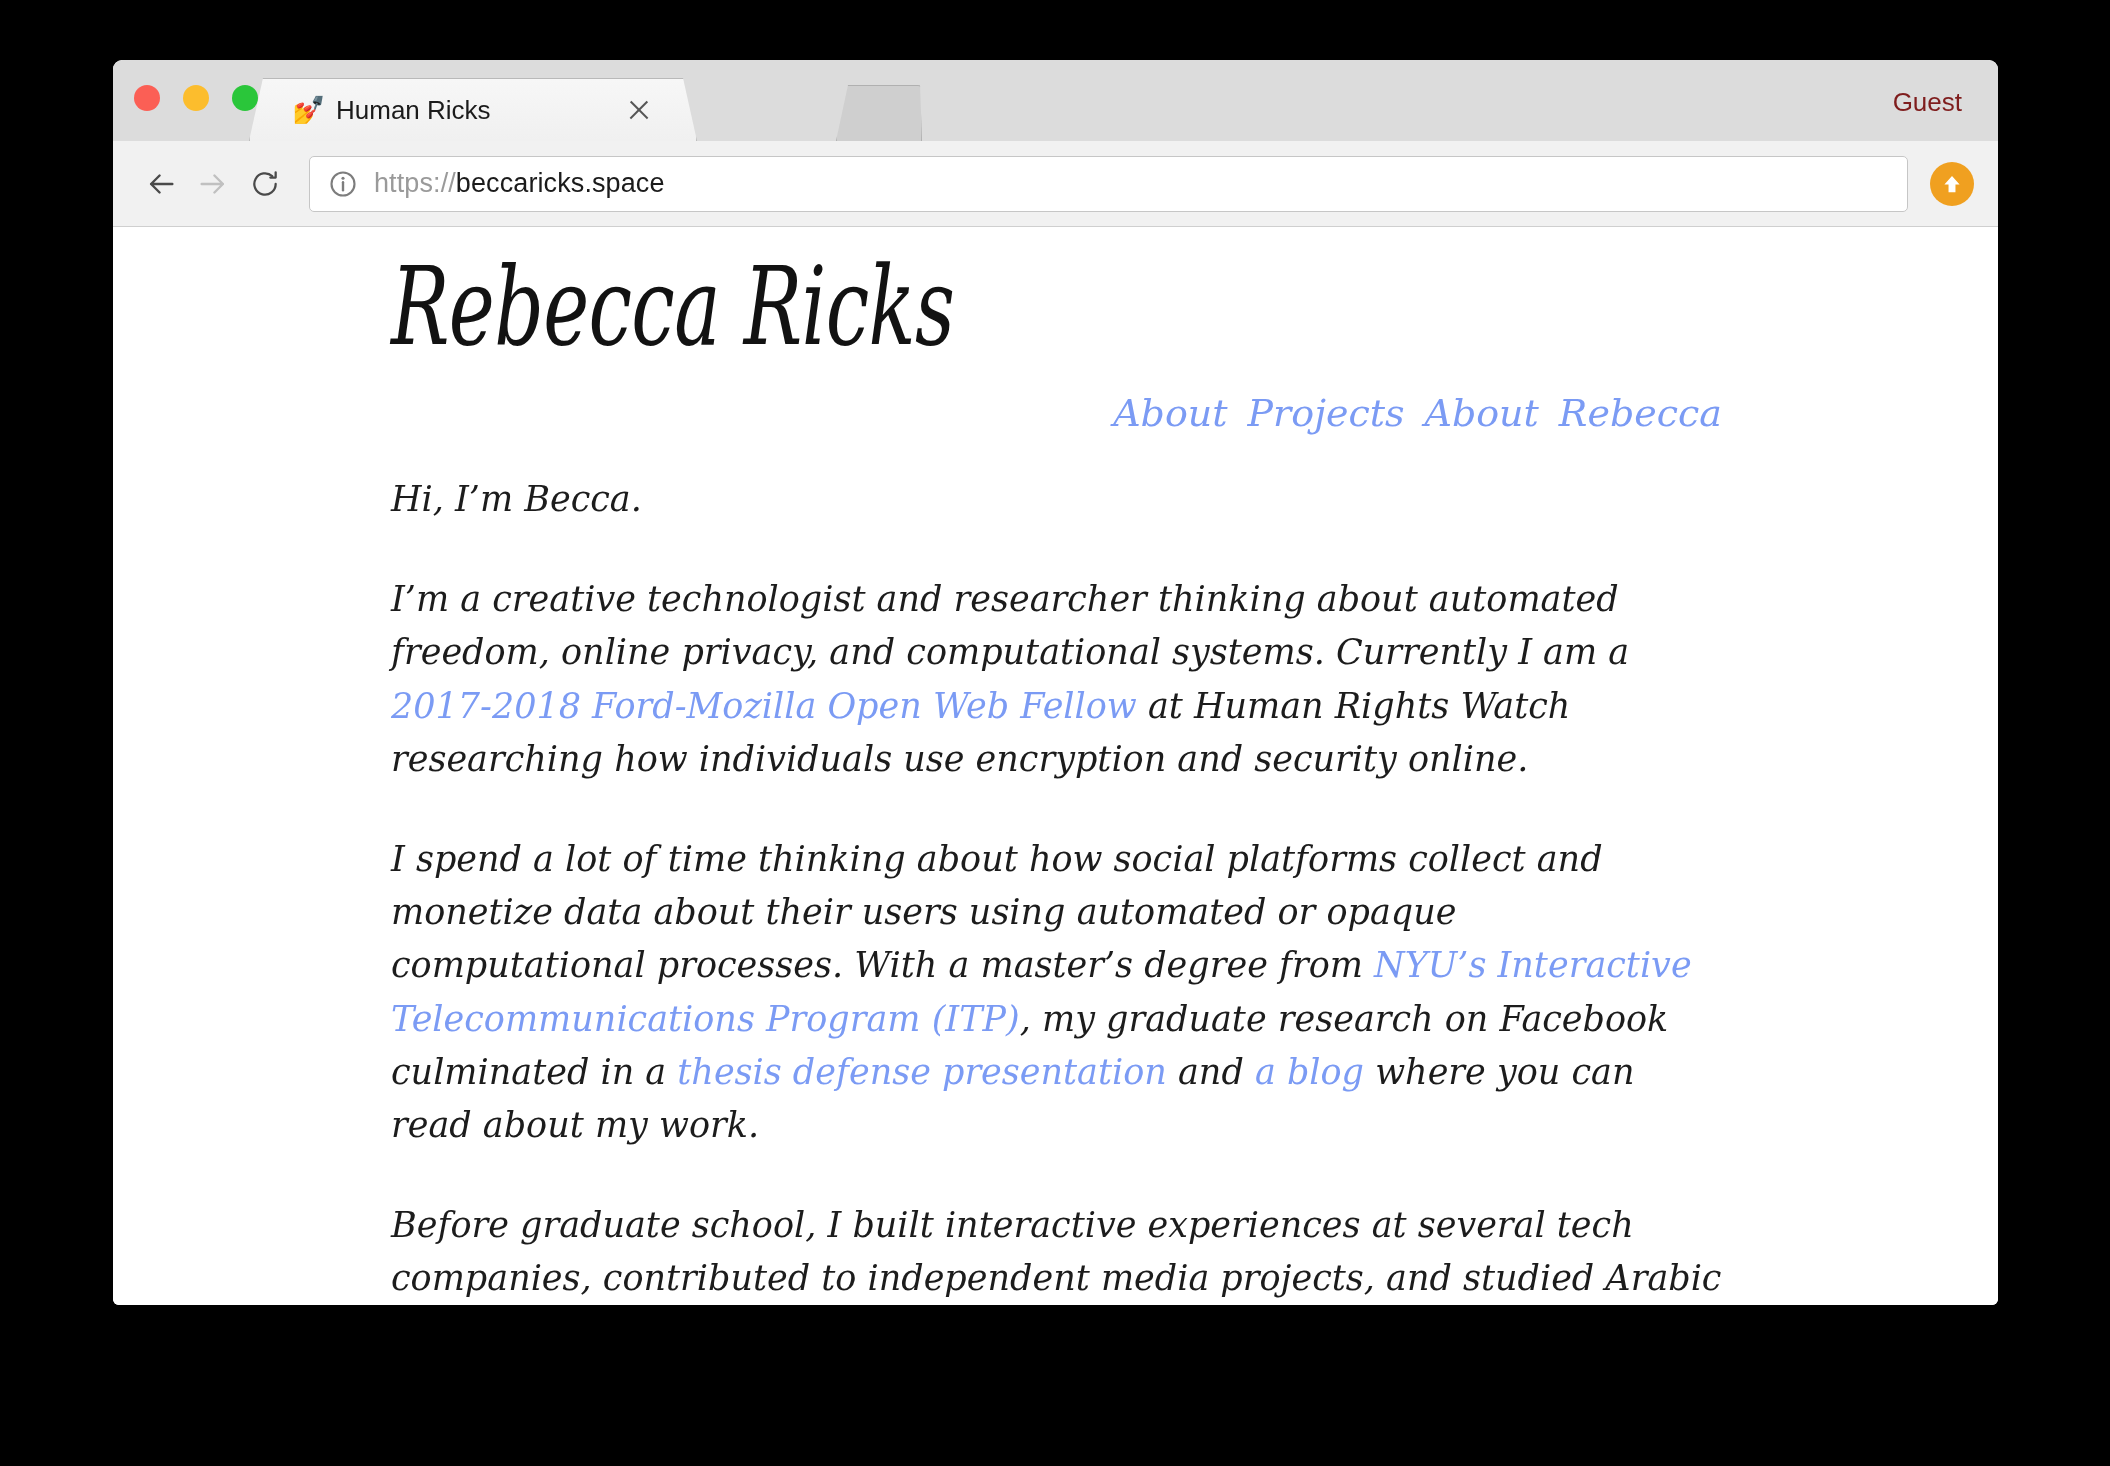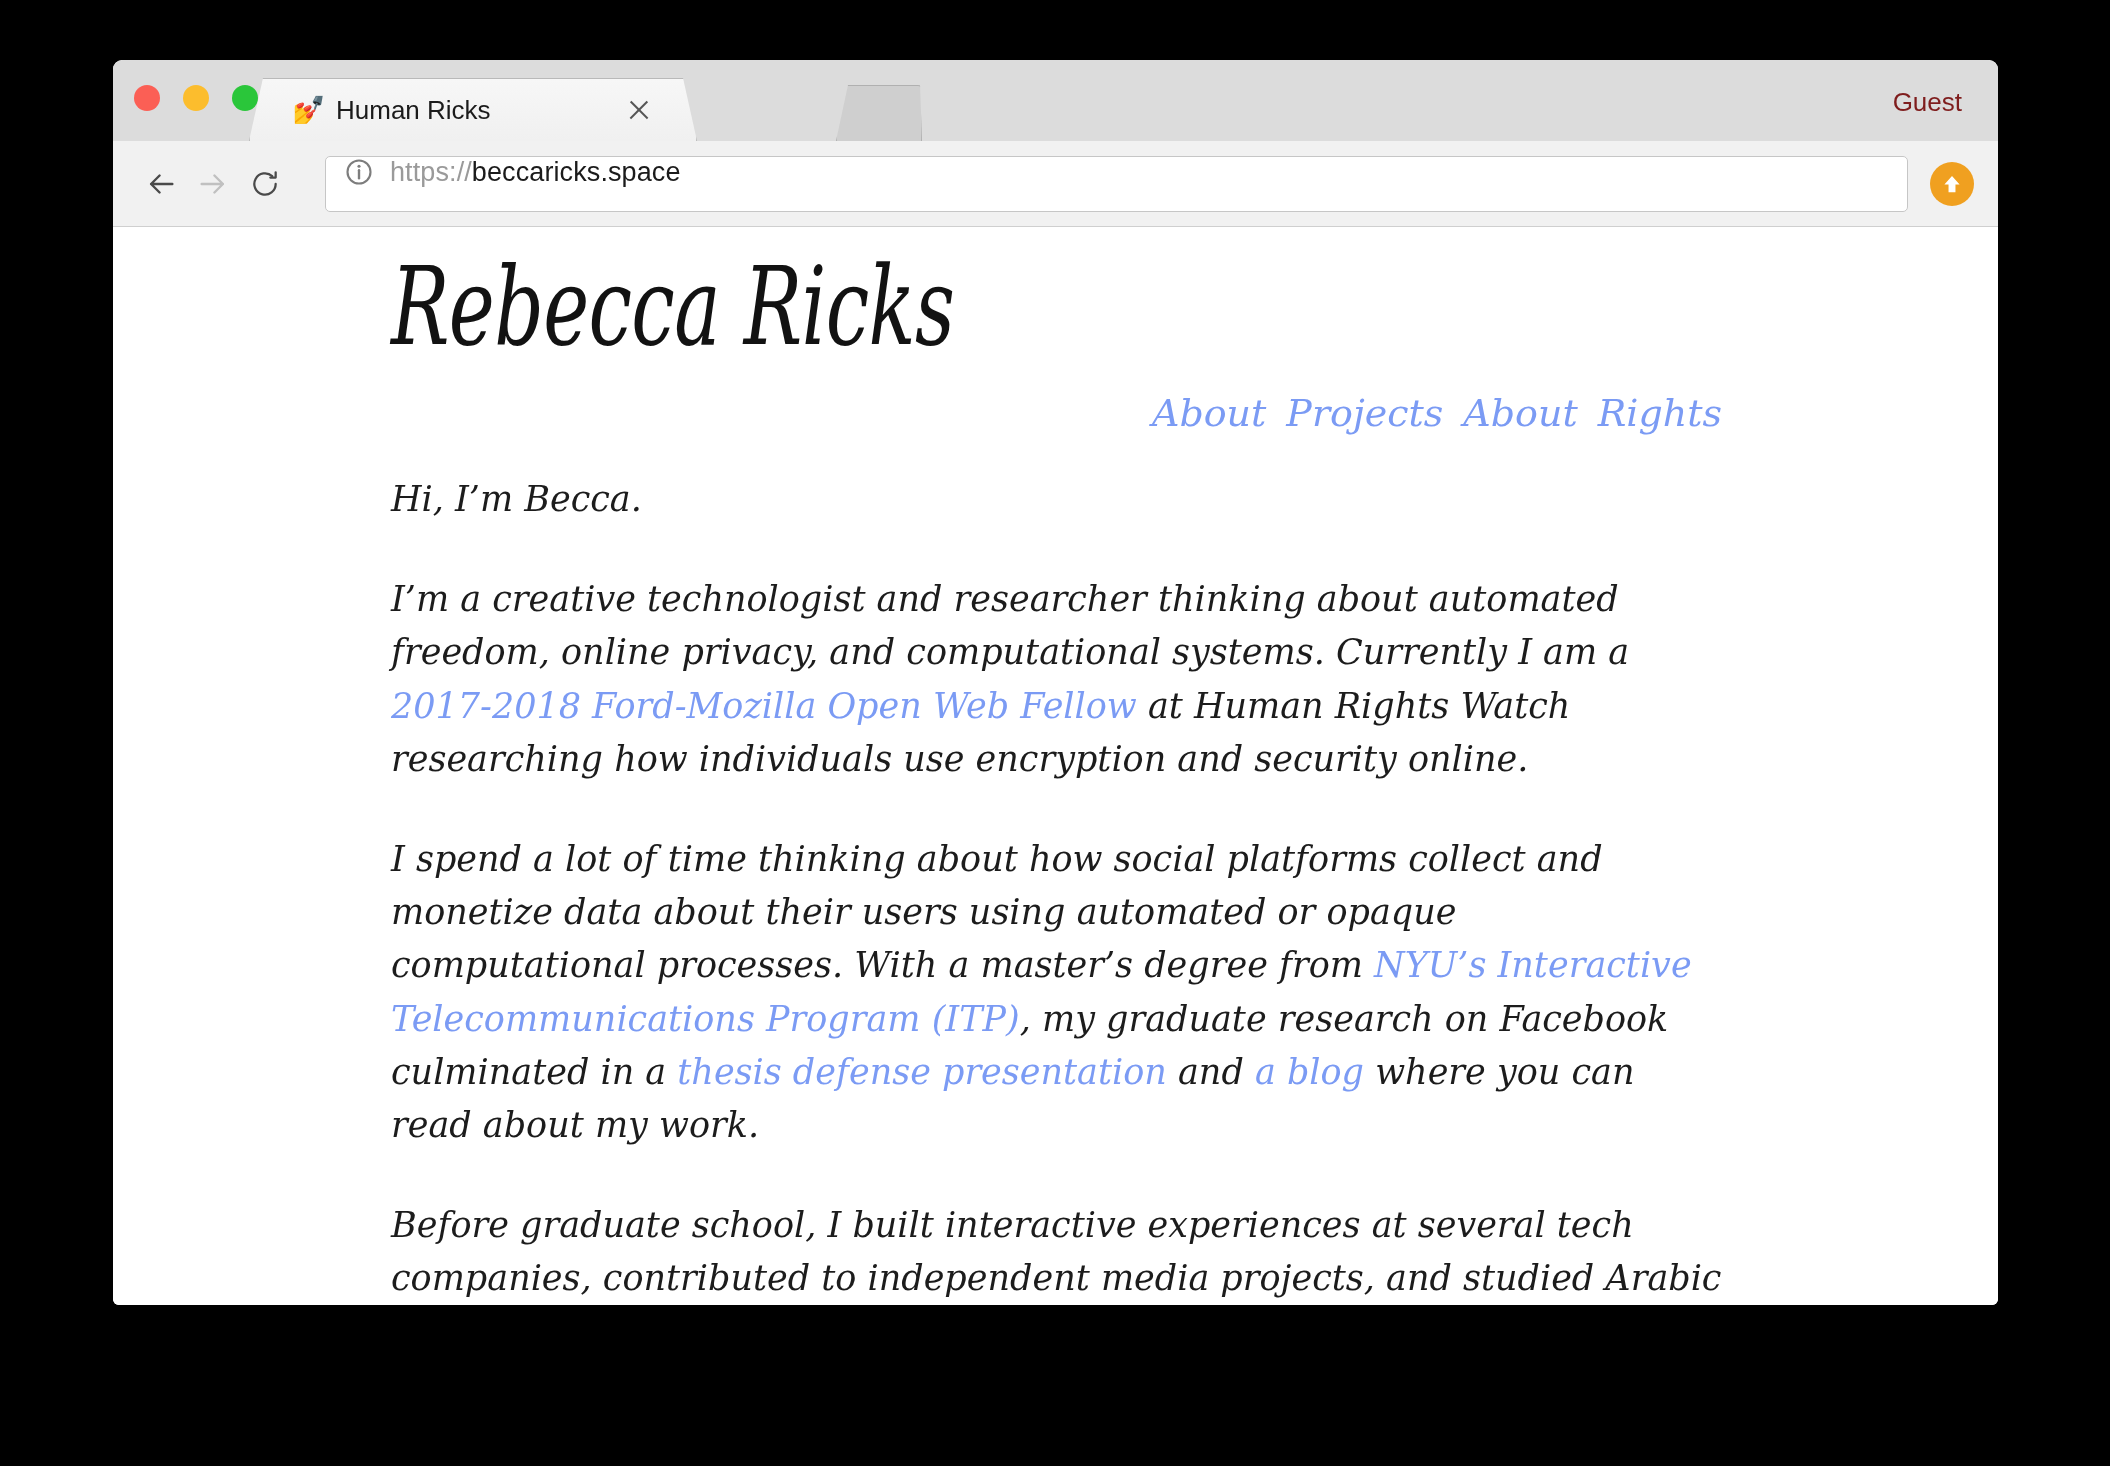--- a/index.html
+++ b/index.html
@@ -144,12 +144,13 @@
   .omnibox {
     flex: 1 1 auto;
     height: 56px;
-    margin-left: 34px;
+    margin-left: 18px;
     margin-right: 22px;
     background: #ffffff;
     border: 1px solid #c6c6c6;
     border-radius: 5px;
     display: flex;
+    align-items: center;
     padding: 0 18px;
   }
   .info-icon {

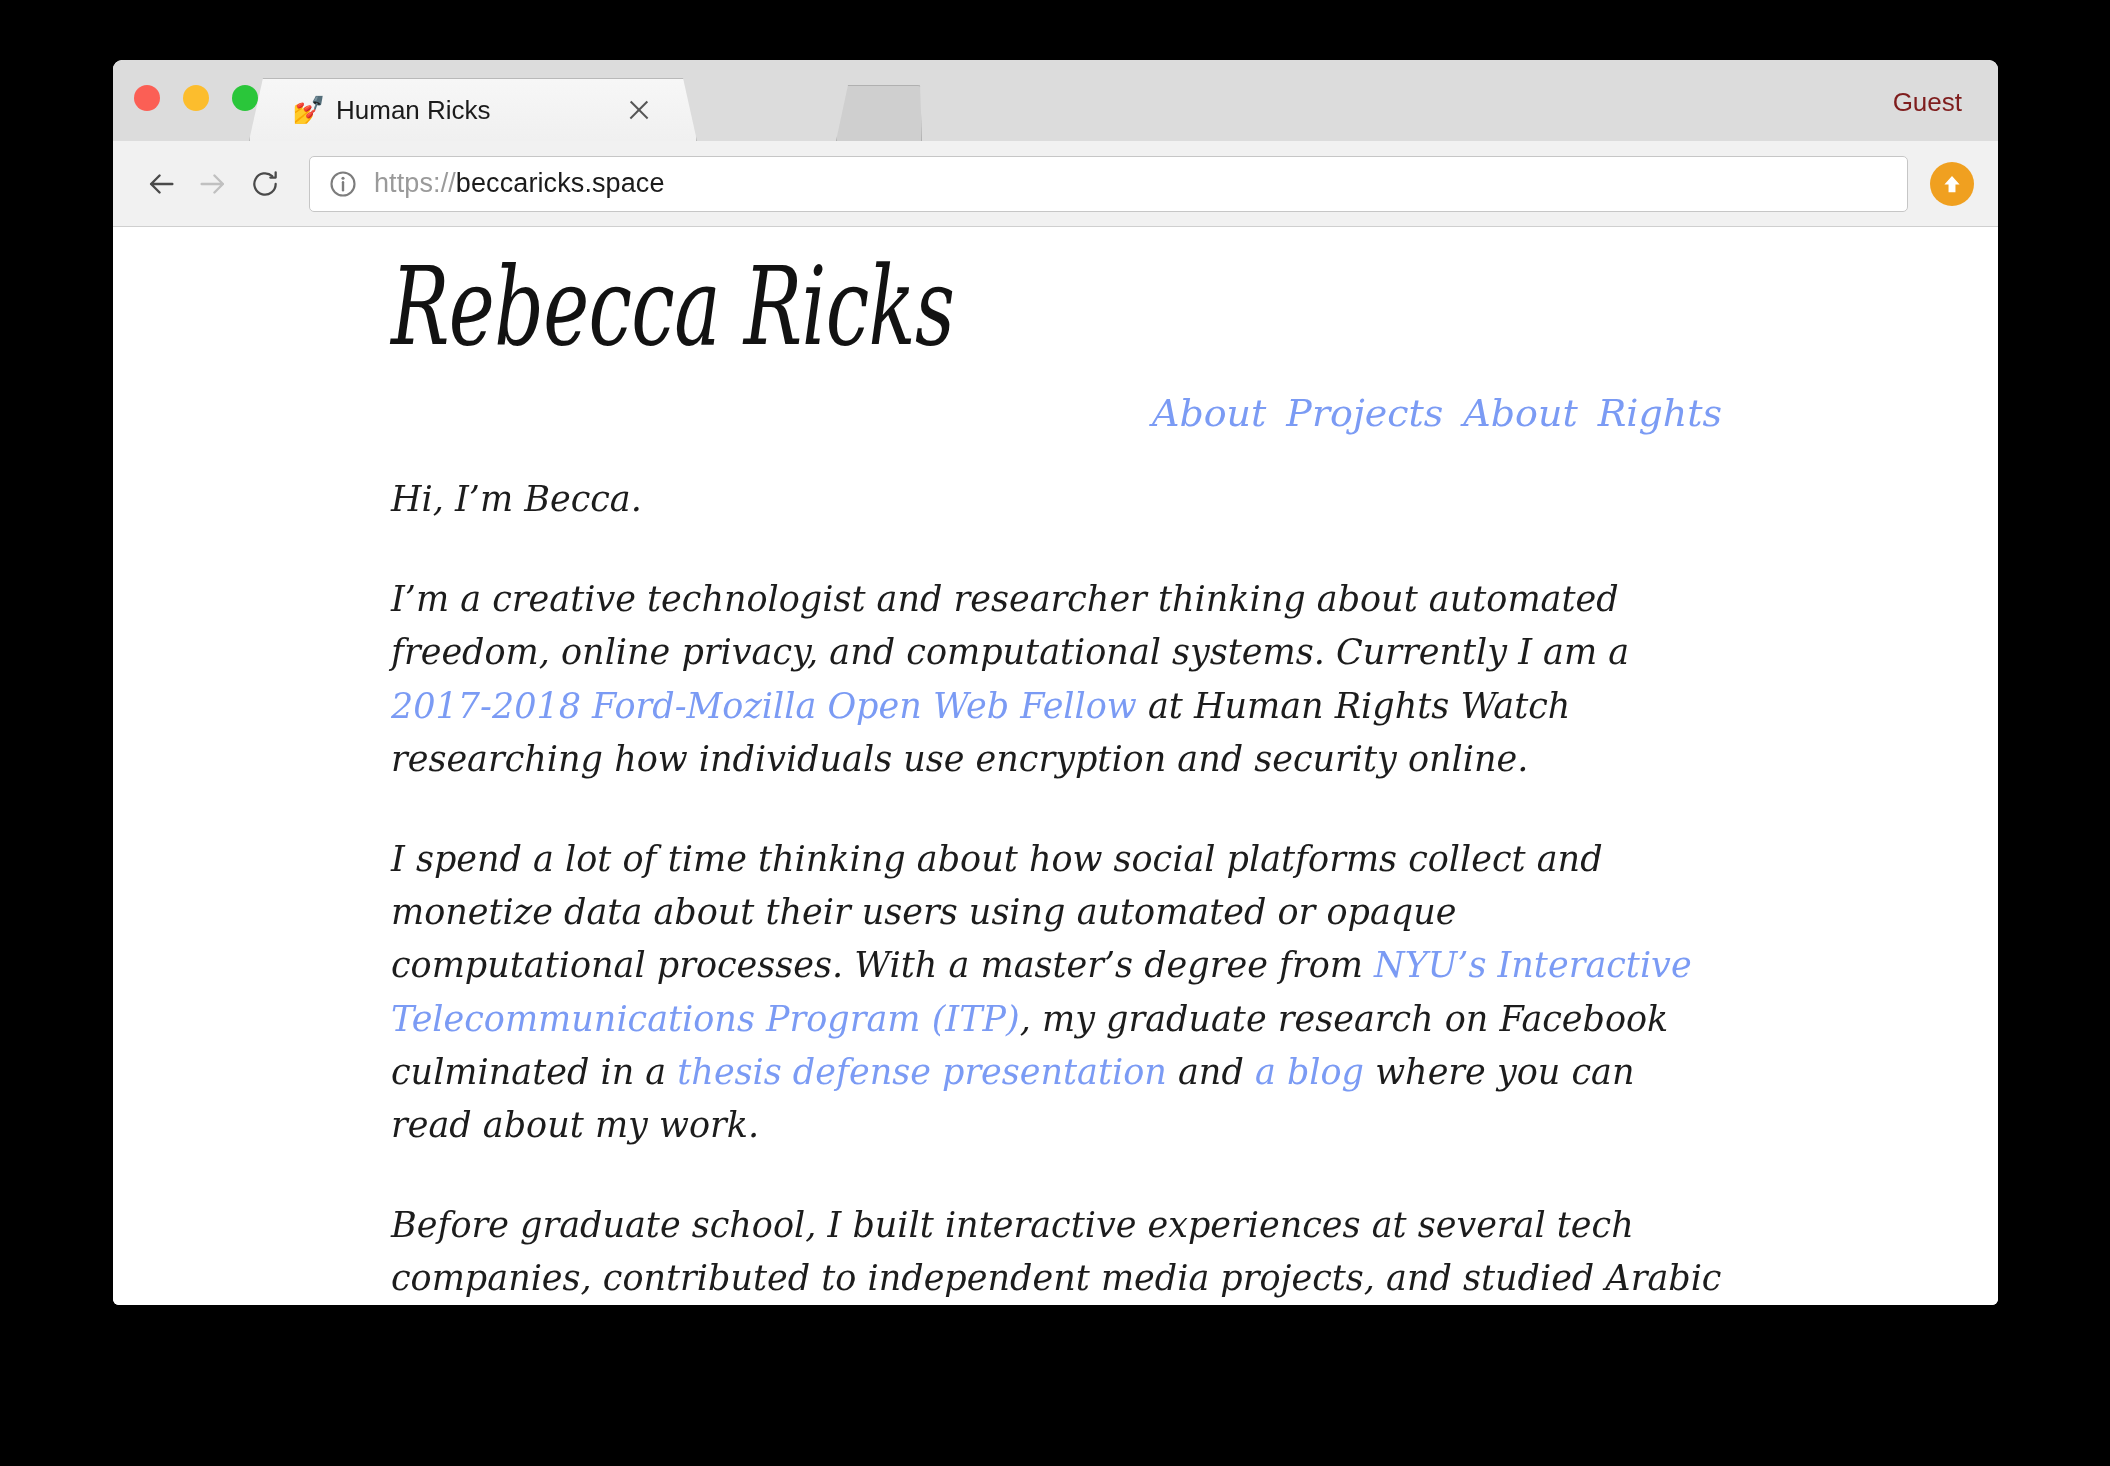--- a/index.html
+++ b/index.html
@@ -308,7 +308,7 @@
         <a class="nav-link" href="#">About</a>
         <a class="nav-link" href="#">Projects</a>
         <a class="nav-link" href="#">About</a>
-        <a class="nav-link" href="#">Rights</a>
+        <a class="nav-link" href="#">Rebecca</a>
       </nav>
     </div>
 

